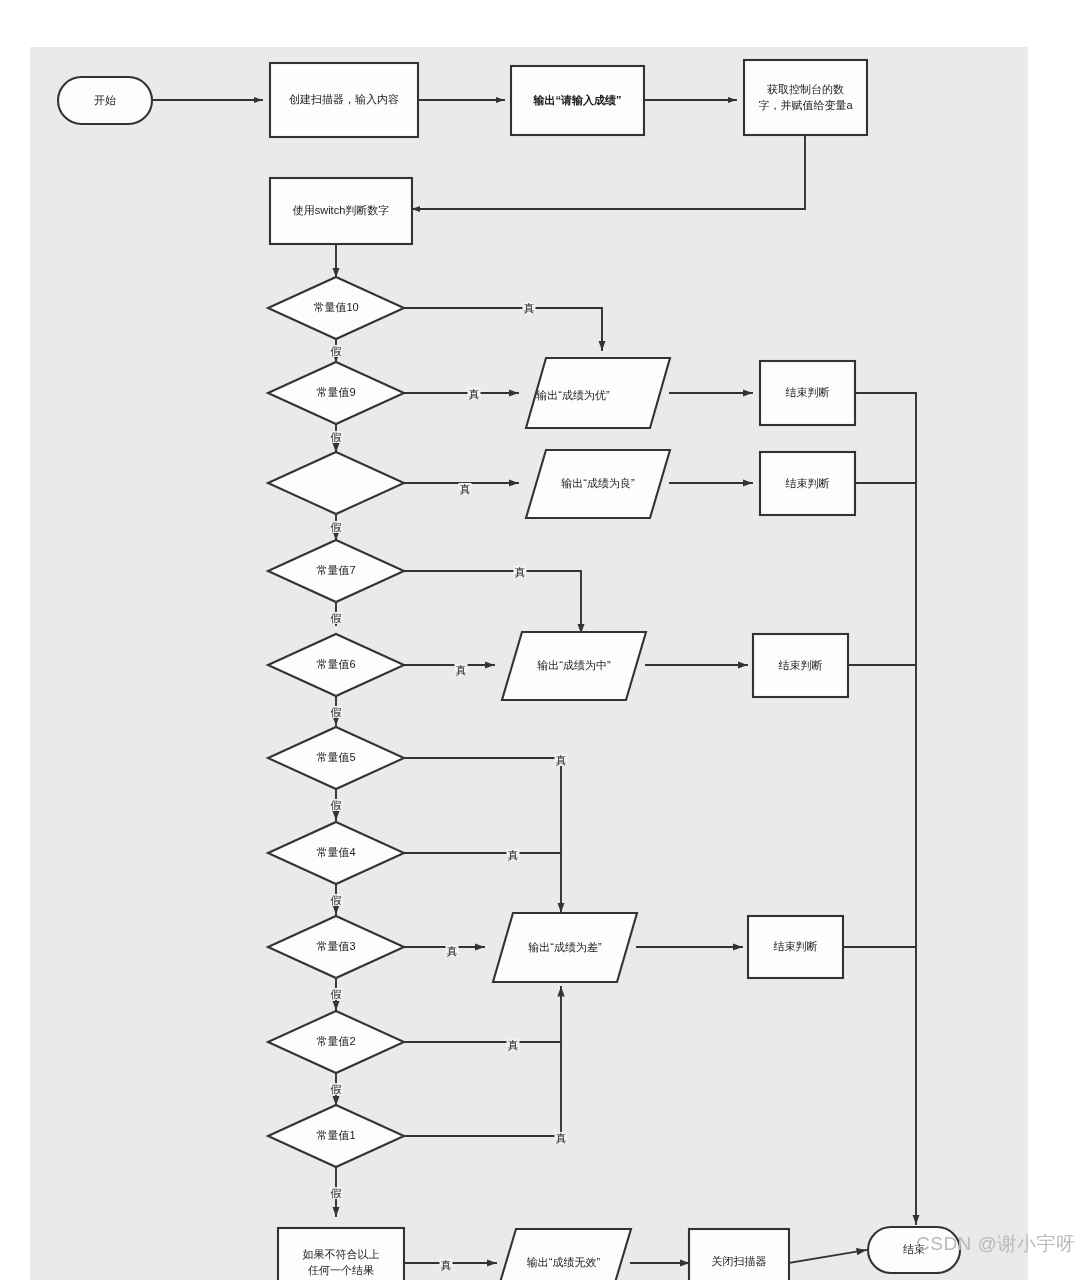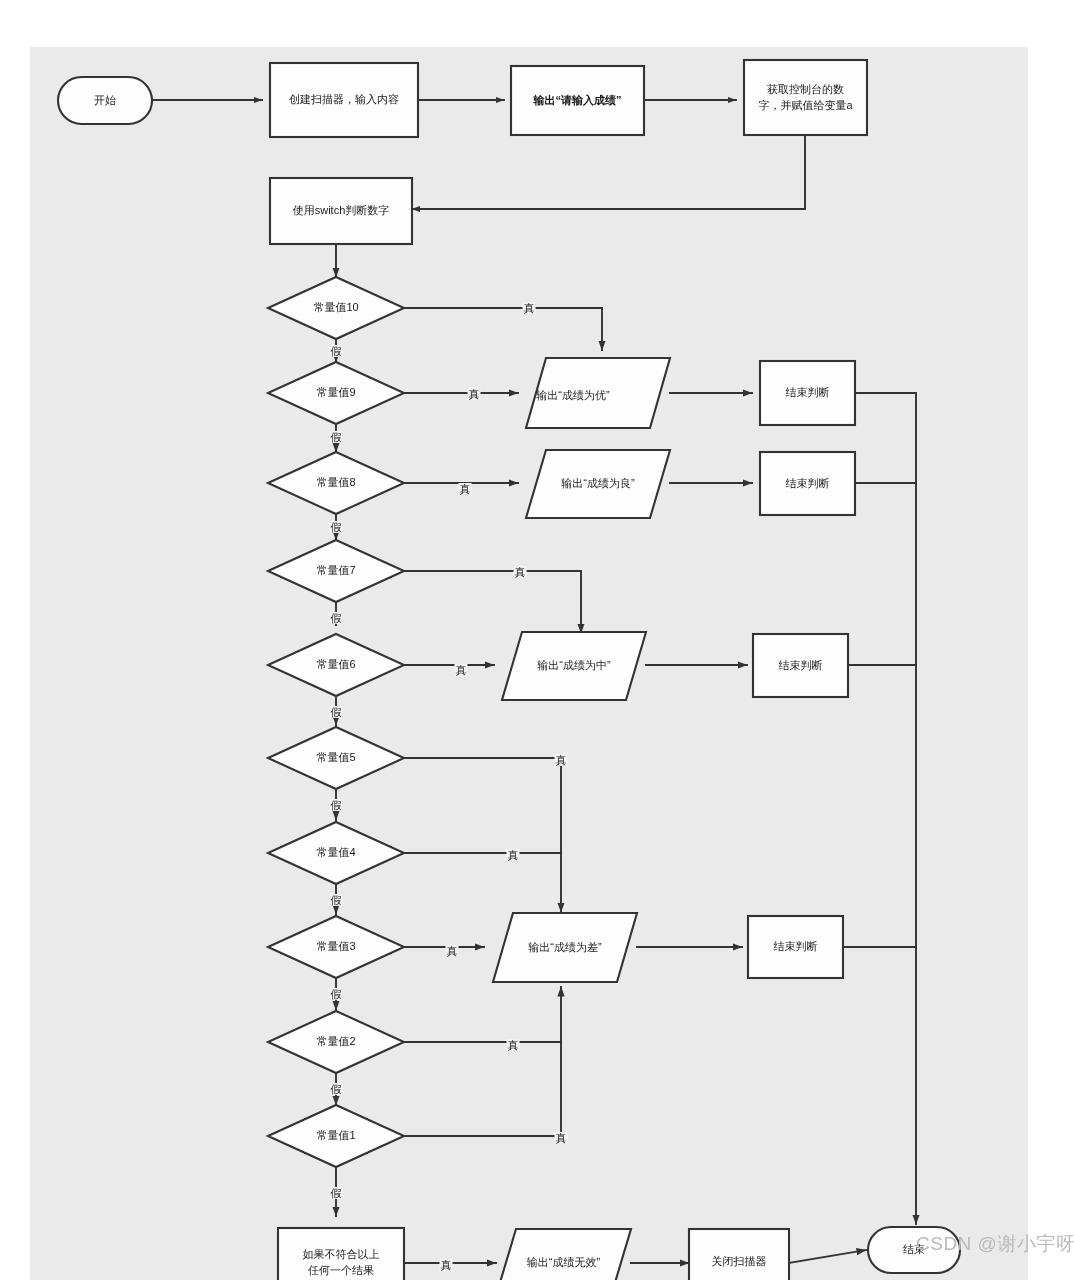--- a/index.html
+++ b/index.html
@@ -187,7 +187,6 @@
 
   <div class="node-label" style="left:268px; top:286px; width:136px; height:44px;">常量值10</div>
   <div class="node-label" style="left:268px; top:371px; width:136px; height:44px;">常量值9</div>
-  <div class="node-label" style="left:268px; top:461px; width:136px; height:44px;">常量值8</div>
   <div class="node-label" style="left:268px; top:549px; width:136px; height:44px;">常量值7</div>
   <div class="node-label" style="left:268px; top:643px; width:136px; height:44px;">常量值6</div>
   <div class="node-label" style="left:268px; top:736px; width:136px; height:44px;">常量值5</div>

